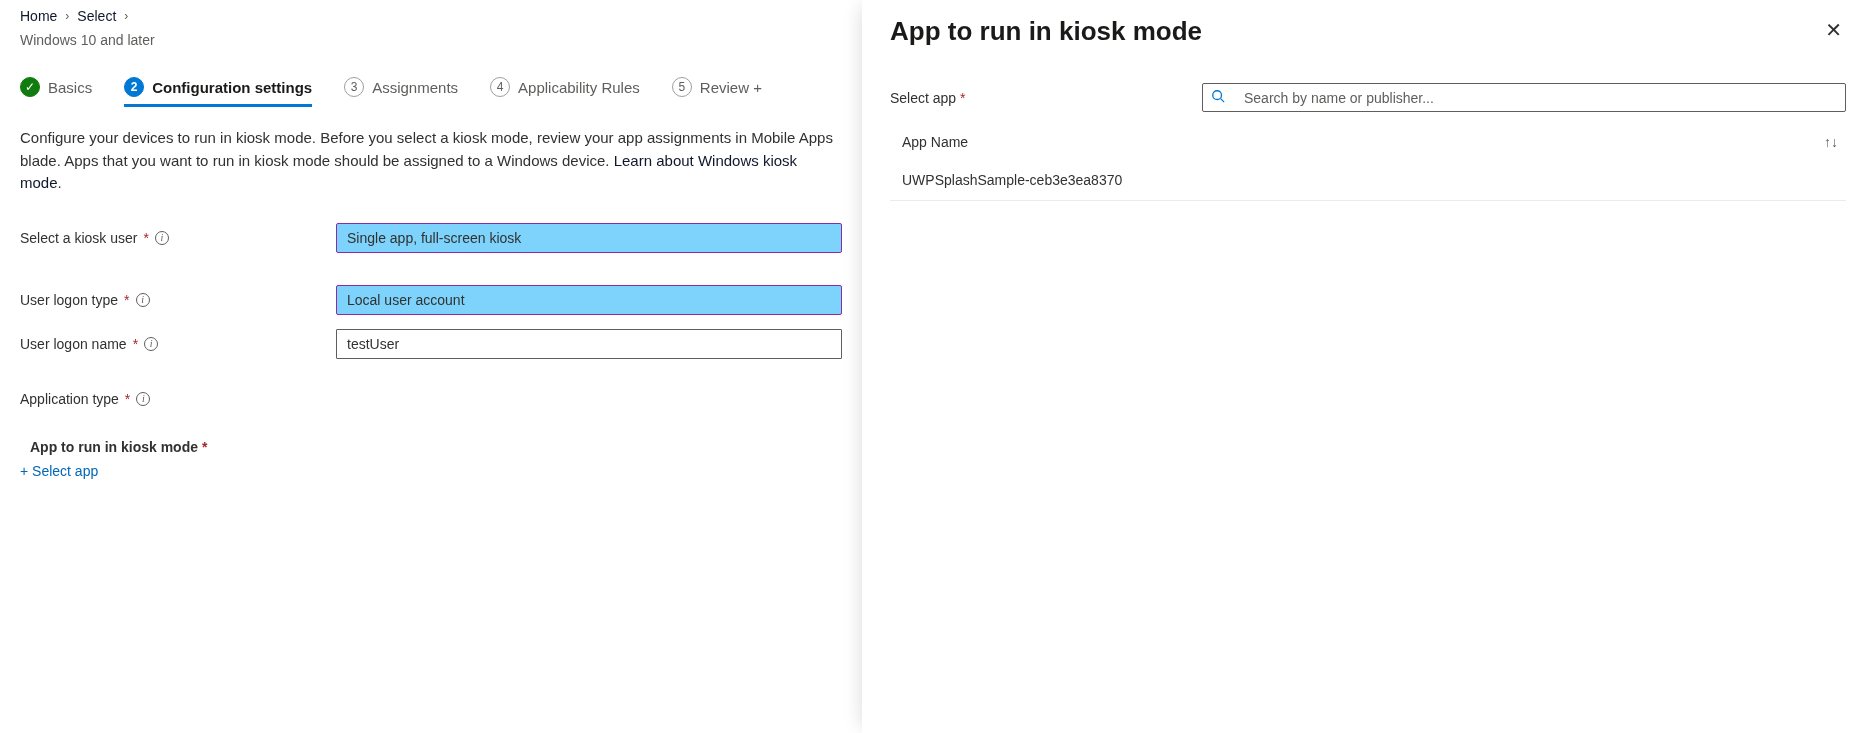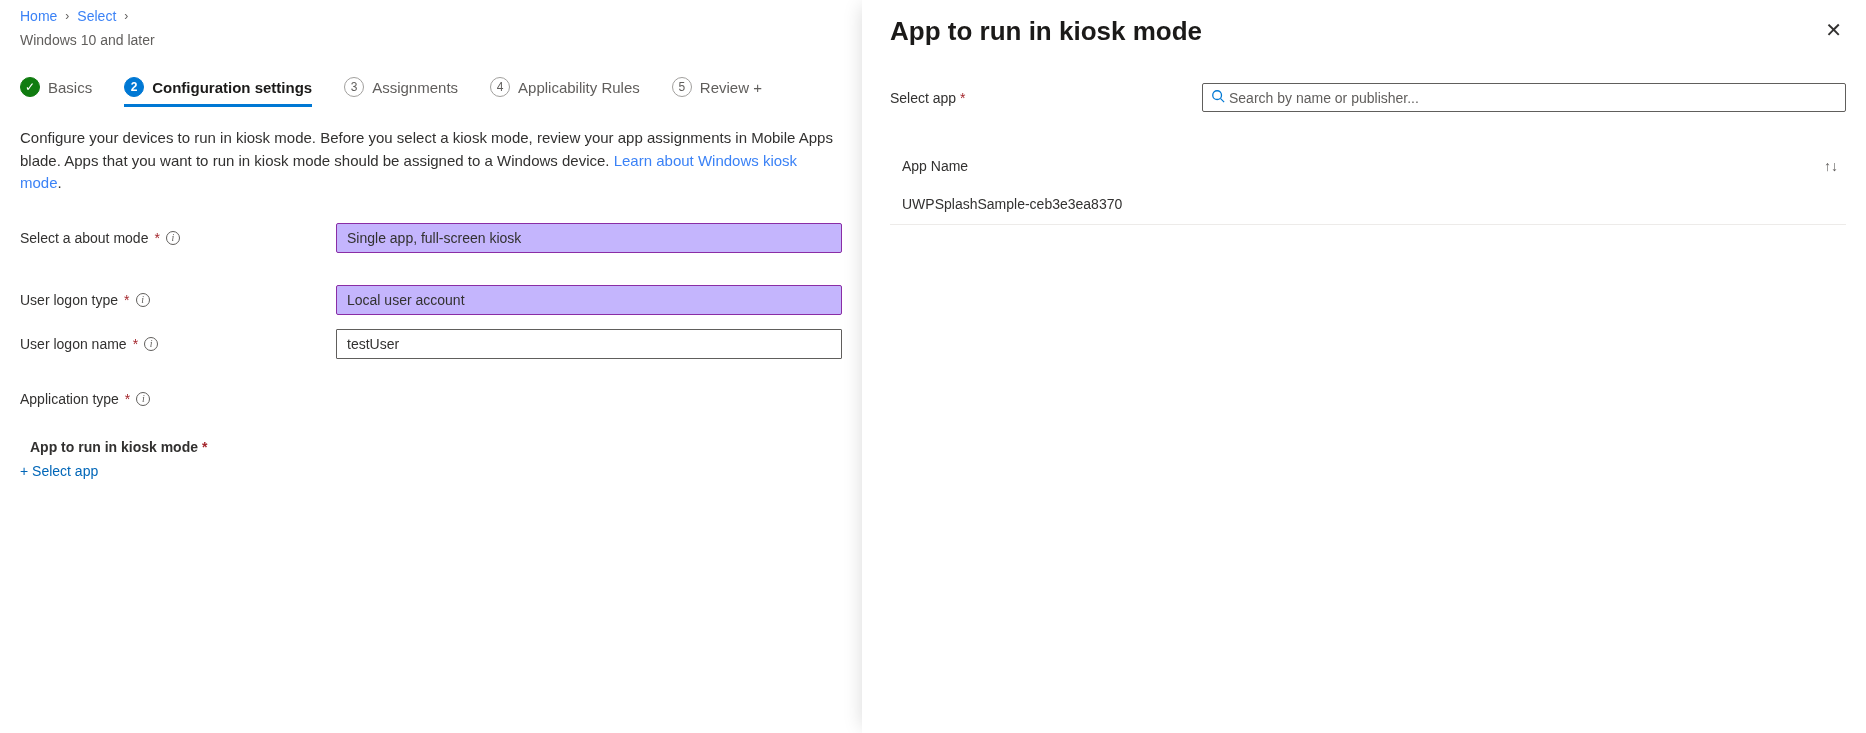--- a/index.html
+++ b/index.html
@@ -13,7 +13,7 @@
       overflow: hidden;
       position: relative;
     }
-    a { color: #3b82f6; text-decoration: none; }
+    a { color: #0f172a; text-decoration: none; }
 
     
     .main {

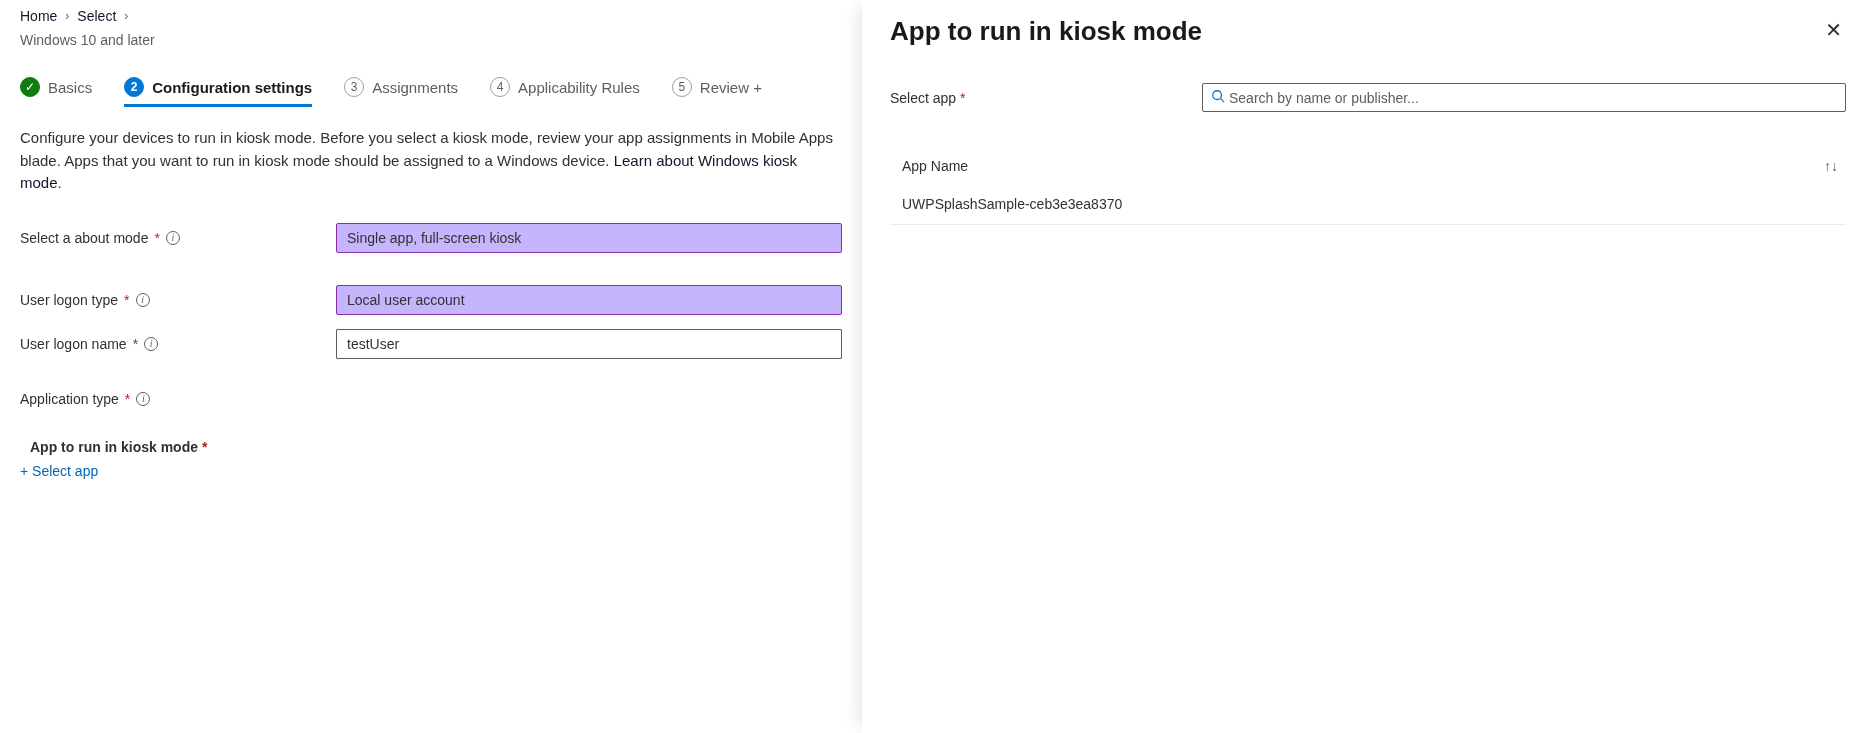--- a/index.html
+++ b/index.html
@@ -195,7 +195,7 @@
     .panel-row {
       display: flex;
       align-items: center;
-      margin-bottom: 36px;
+      margin-bottom: 12px;
     }
     .panel-label {
       width: 312px;

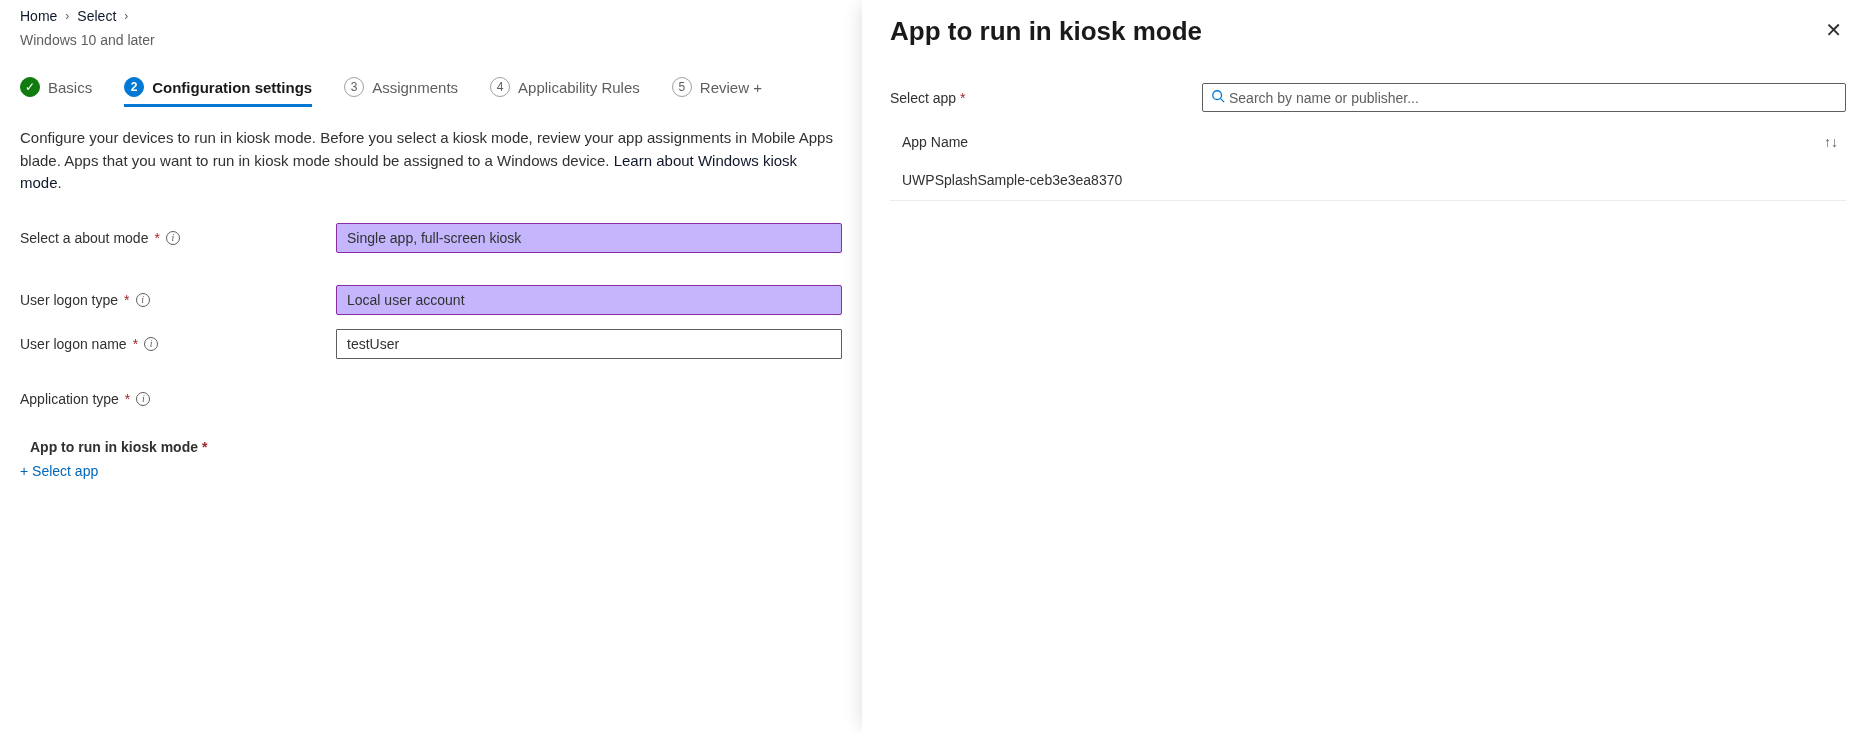--- a/index.html
+++ b/index.html
@@ -209,7 +209,7 @@
       display: flex;
       align-items: center;
       padding: 5px 8px;
-      gap: 4px;
+      gap: 19px;
     }
     .search-box input {
       border: none;

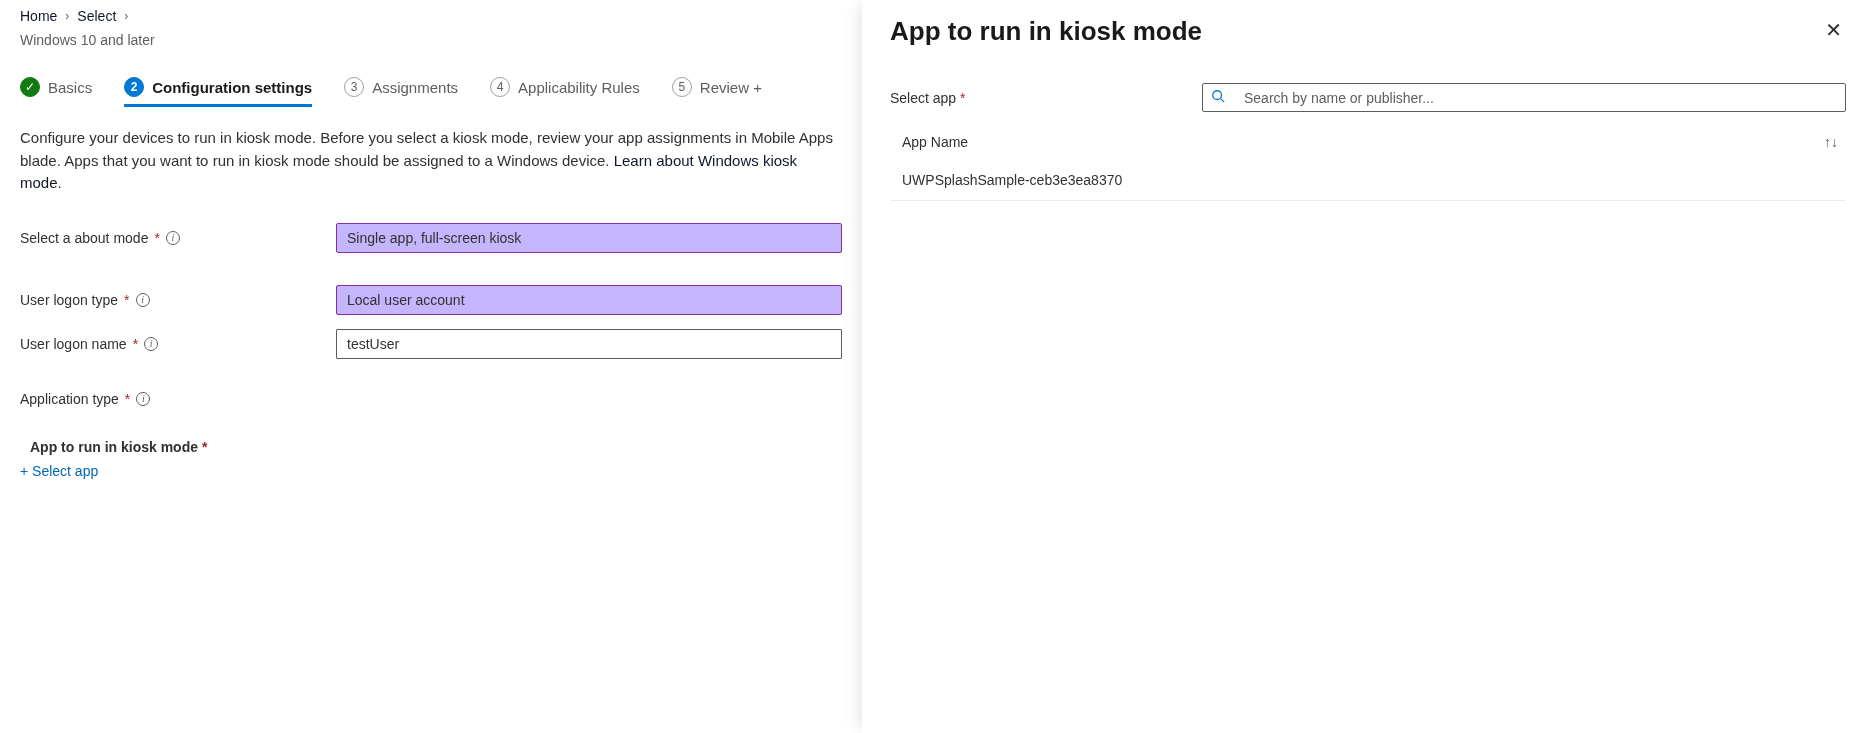--- a/index.html
+++ b/index.html
@@ -282,7 +282,7 @@
   
   <div class="form-row">
     <div class="form-label">
-      <span>Select a about mode</span>
+      <span>Select a kiosk user</span>
       <span class="req">*</span>
       <span class="info-icon">i</span>
     </div>

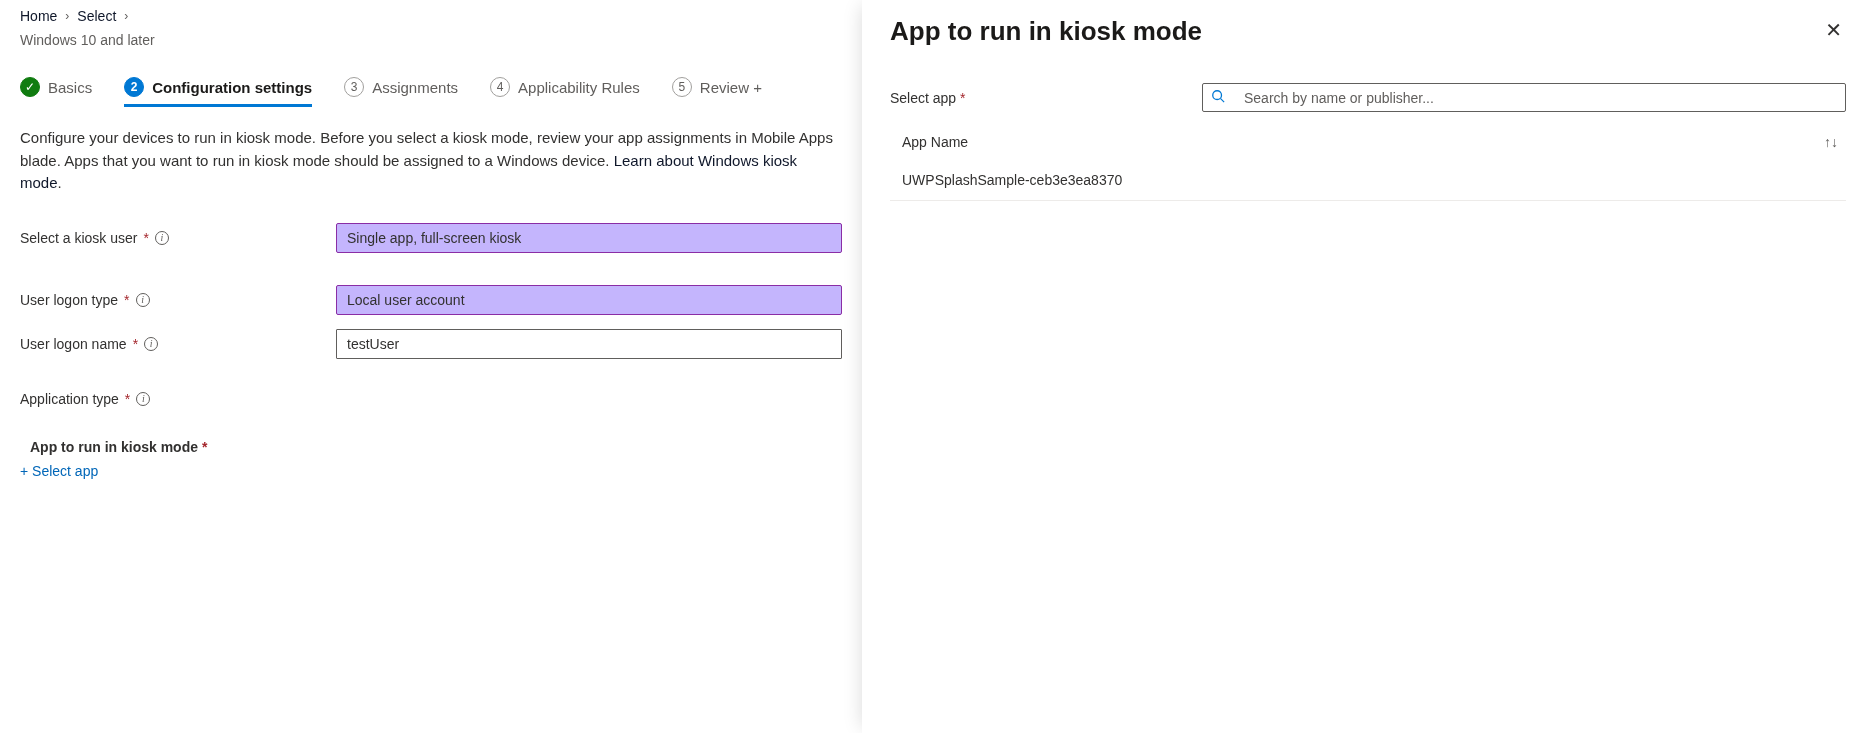--- a/index.html
+++ b/index.html
@@ -132,7 +132,7 @@
       border: 1px solid #8a2da5;
       border-radius: 2px;
       padding: 6px 28px 6px 10px;
-      background: #c4b5fd;
+      background: #7dd3fc;
       font-size: 14px;
       color: #323130;
       position: relative;

